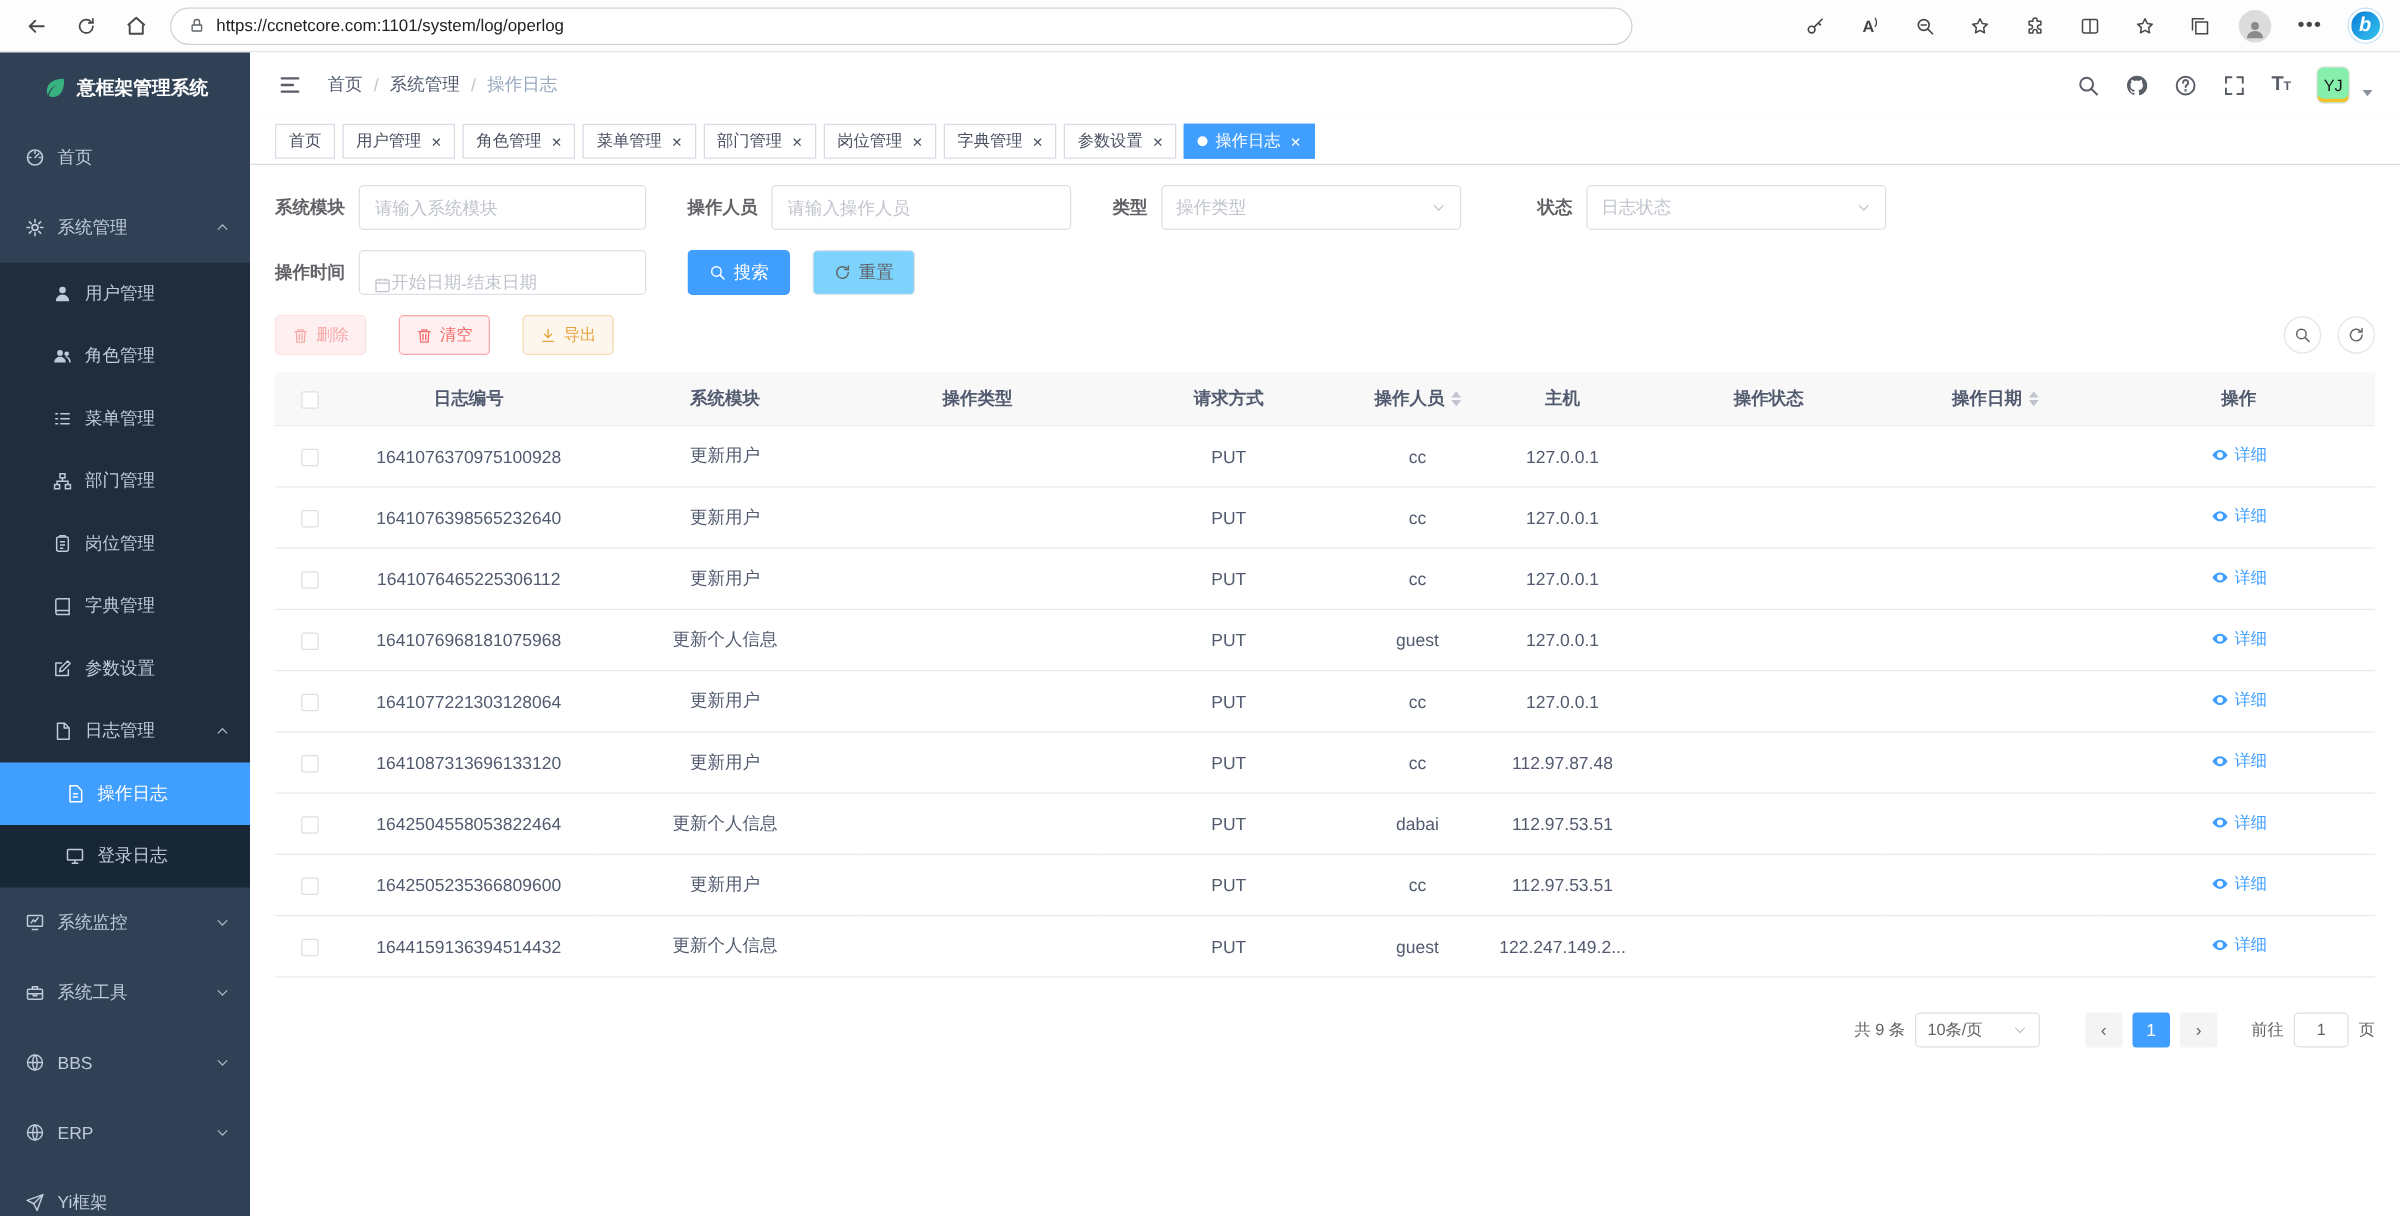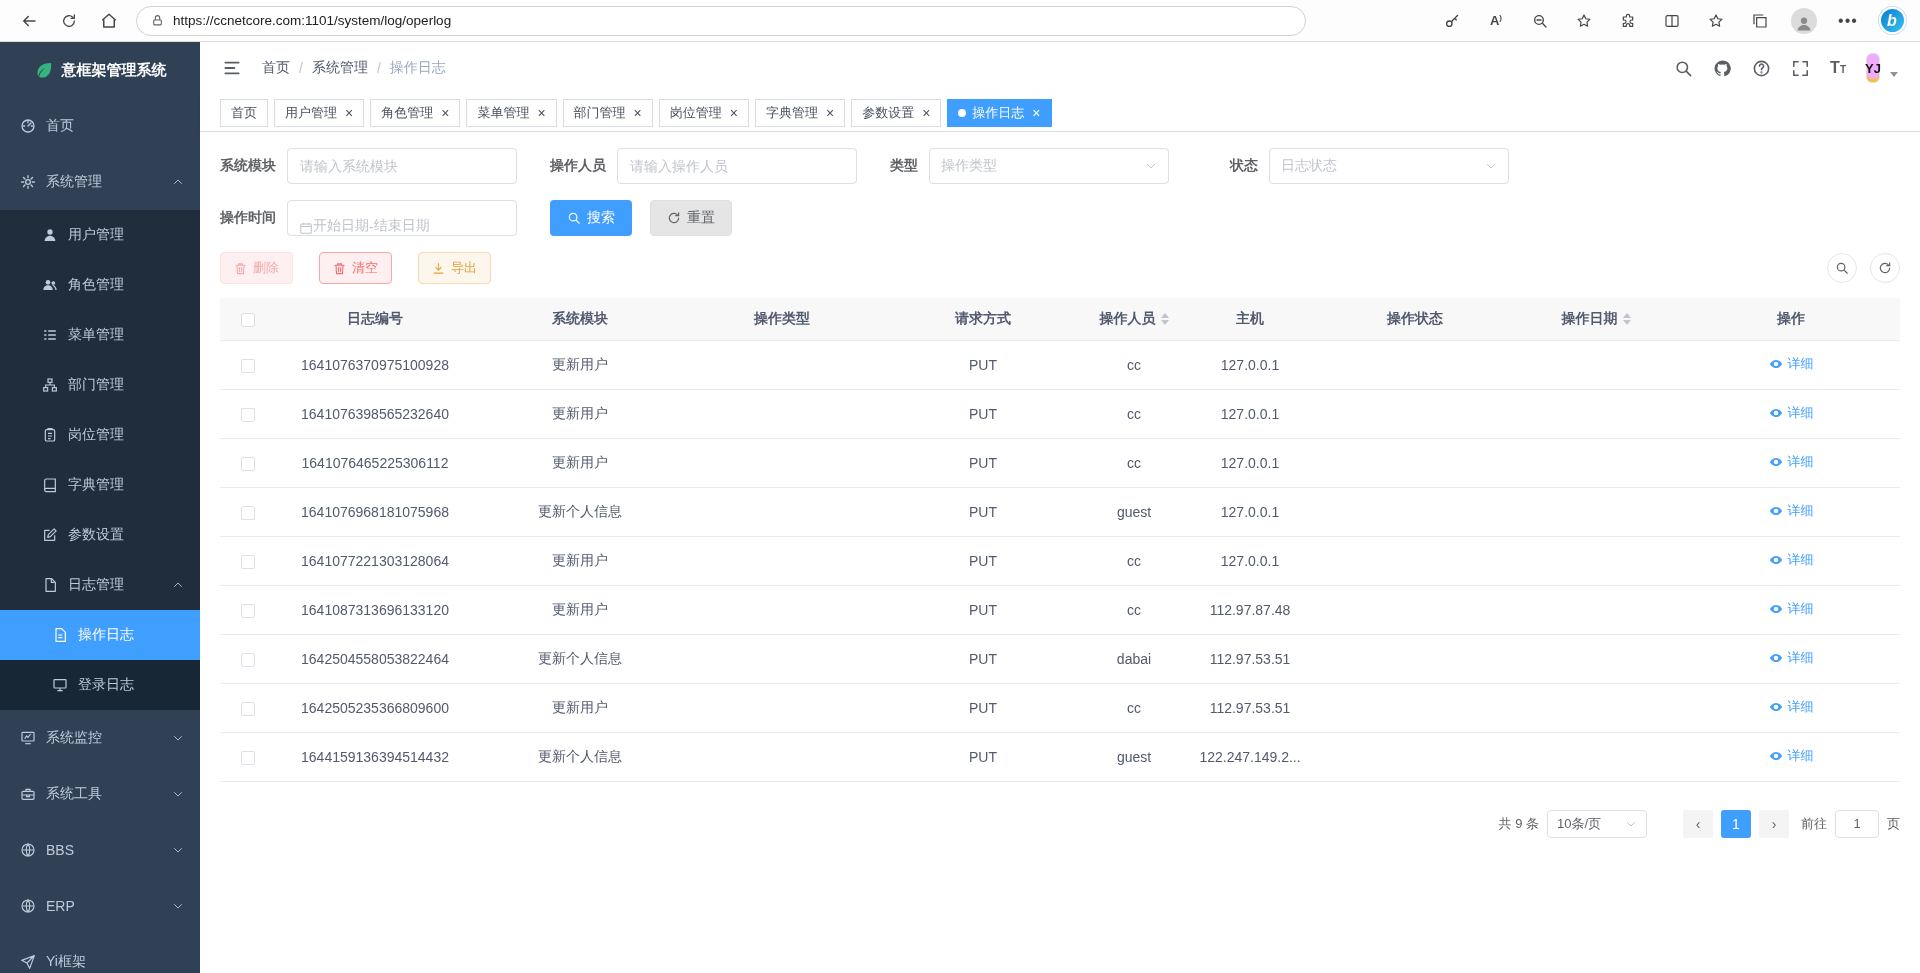--- a/index.html
+++ b/index.html
@@ -50,7 +50,7 @@
 .nav-icon-btn{width:19px;height:19px;color:#5a5e66;cursor:pointer}
 .textsize{font-weight:700;font-size:16px;color:#5a5e66;cursor:pointer;line-height:1}
 .textsize small{font-size:10px;font-weight:700}
-.avatar-logo{width:14px;height:30px;border-radius:6px;background:#f0abfc;border:1px solid #e3e3e3;color:#15171c;font-weight:700;font-size:13px;display:flex;align-items:center;justify-content:center;box-shadow:inset 0 -3px 0 #f5c22b;cursor:pointer}
+.avatar-logo{width:27px;height:30px;border-radius:6px;background:#86efac;border:1px solid #e3e3e3;color:#15171c;font-weight:400;font-size:13px;display:flex;align-items:center;justify-content:center;box-shadow:inset 0 -3px 0 #f5c22b;cursor:pointer}
 .avatar-caret{width:0;height:0;border-left:4px solid transparent;border-right:4px solid transparent;border-top:5px solid #8c939d;margin-left:-10px;margin-top:12px;cursor:pointer}
 
 

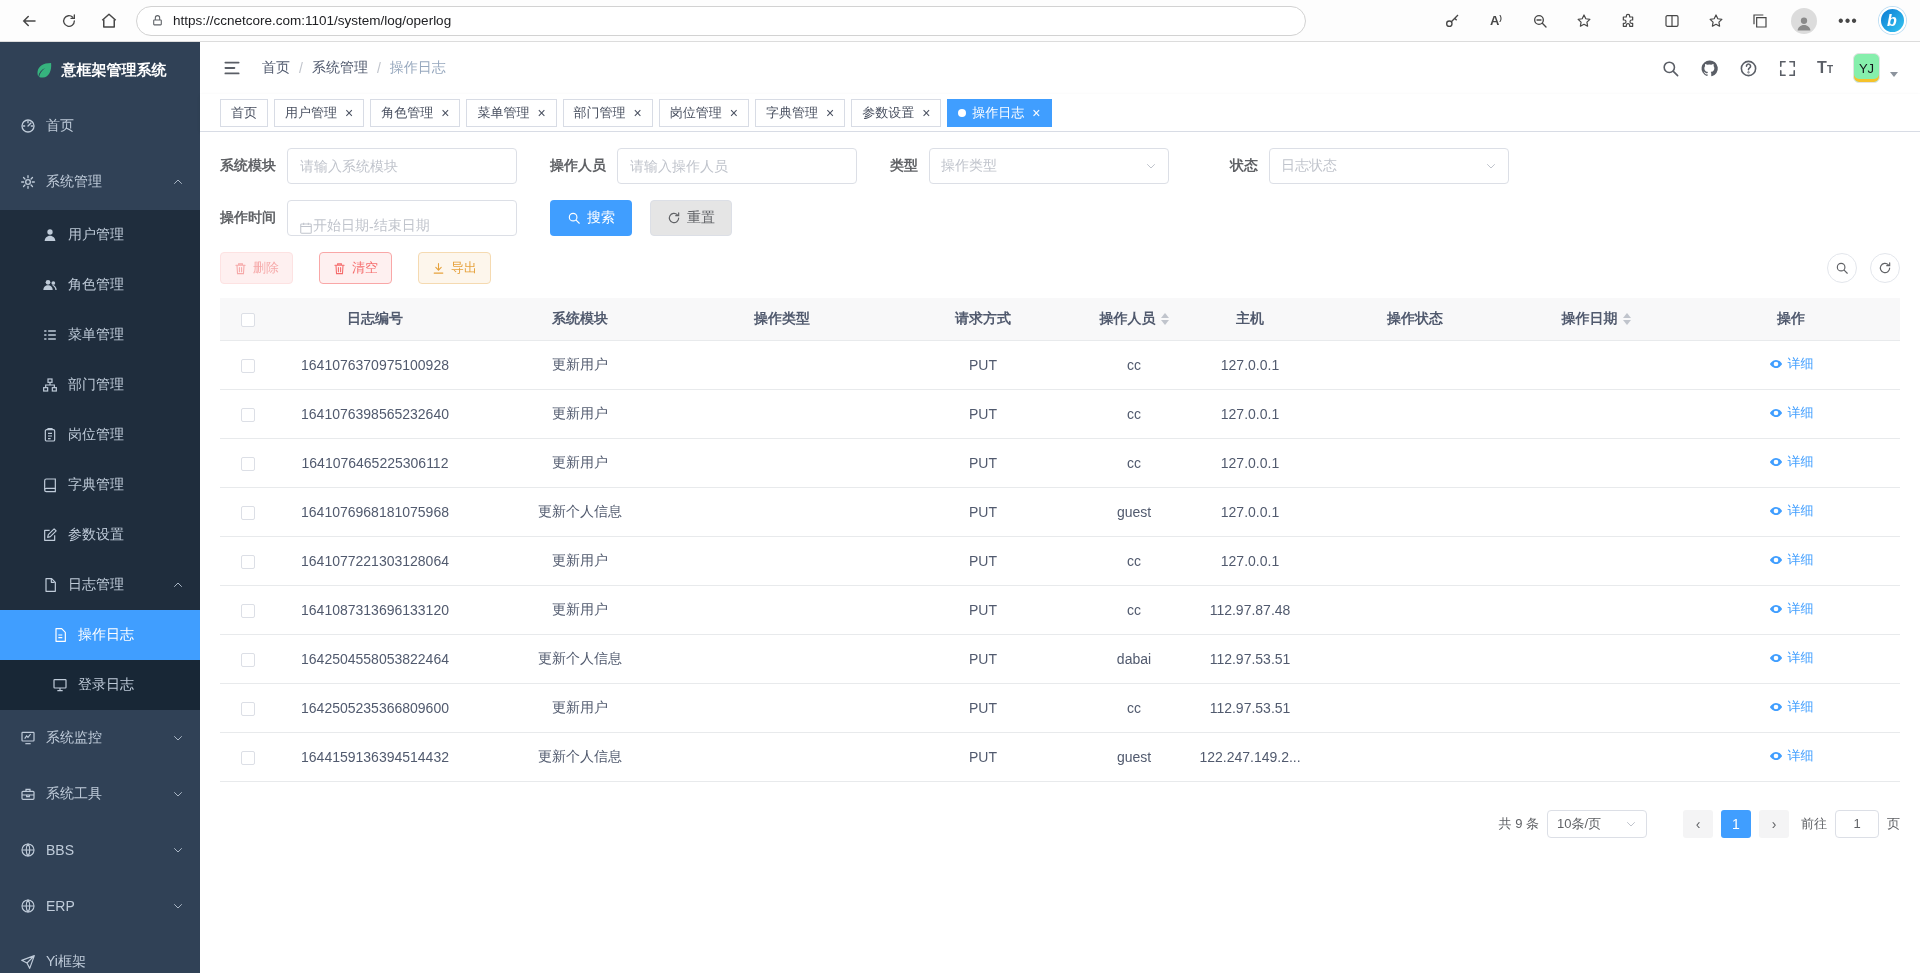--- a/index.html
+++ b/index.html
@@ -72,7 +72,7 @@
 .date-range{width:230px;height:36px;border:1px solid #dcdfe6;border-radius:4px;display:flex;align-items:flex-end;padding:0 11px;gap:0;color:#c0c4cc;font-size:14px;background:#fff;cursor:pointer}
 .btn{display:inline-flex;align-items:center;justify-content:center;gap:6px;border-radius:4px;font-size:14px;height:36px;padding:0 16px;cursor:pointer;border:1px solid transparent;white-space:nowrap}
 .btn-primary{background:#409eff;color:#fff}
-.btn-default{background:#e5e5e5;border-color:#dcdfe6;color:#606266}
+.btn-default{background:#7dd3fc;border-color:#dcdfe6;color:#606266}
 .btn-sm{height:32px;padding:0 13px;font-size:13px}
 .btn-danger-disabled{background:#fef0f0;border-color:#fde2e2;color:#f6a9a9;cursor:not-allowed}
 .btn-danger-plain{background:#fef0f0;border-color:#f9a7a7;color:#f56c6c}

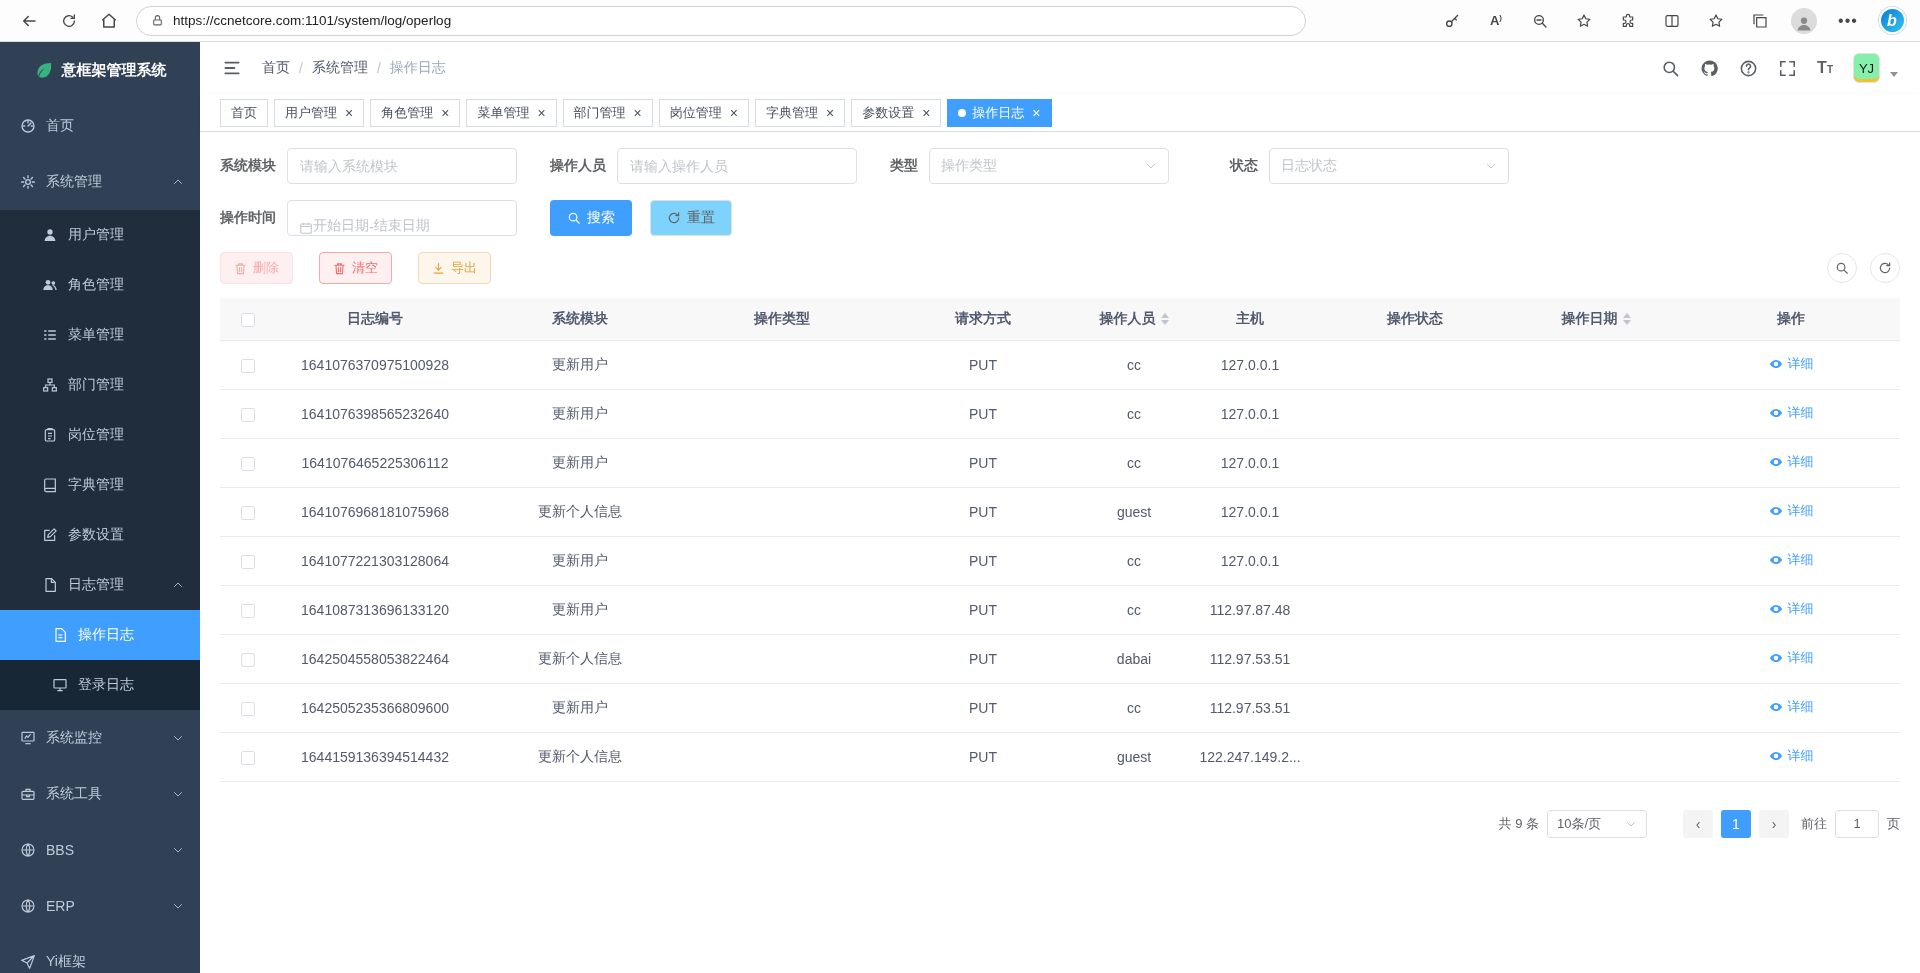--- a/index.html
+++ b/index.html
@@ -99,7 +99,7 @@
 .page-size-select .icon{color:#c0c4cc}
 .page-btn{min-width:30px;height:28px;border-radius:3px;background:#f4f4f5;color:#606266;display:flex;align-items:center;justify-content:center;font-size:14px;cursor:pointer}
 .page-btn.active{background:#409eff;color:#fff;cursor:default}
-.goto-label{margin-left:4px}
+.goto-label{margin-left:19px}
 .goto-input{width:44px;height:28px;border:1px solid #dcdfe6;border-radius:4px;text-align:center;font-size:13px;color:#606266}
 </style>
 </head>

